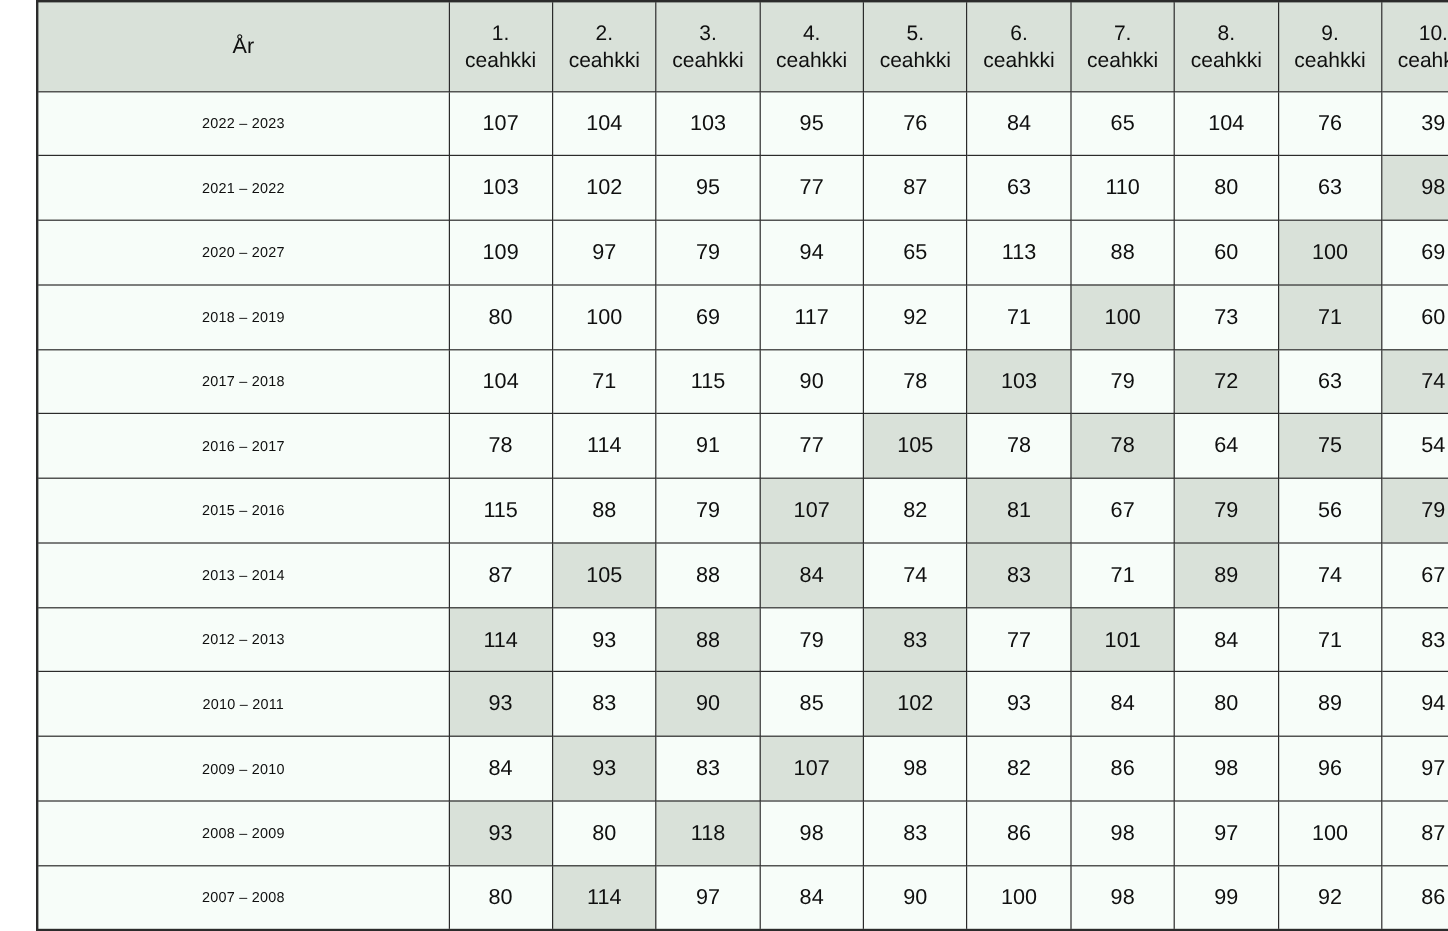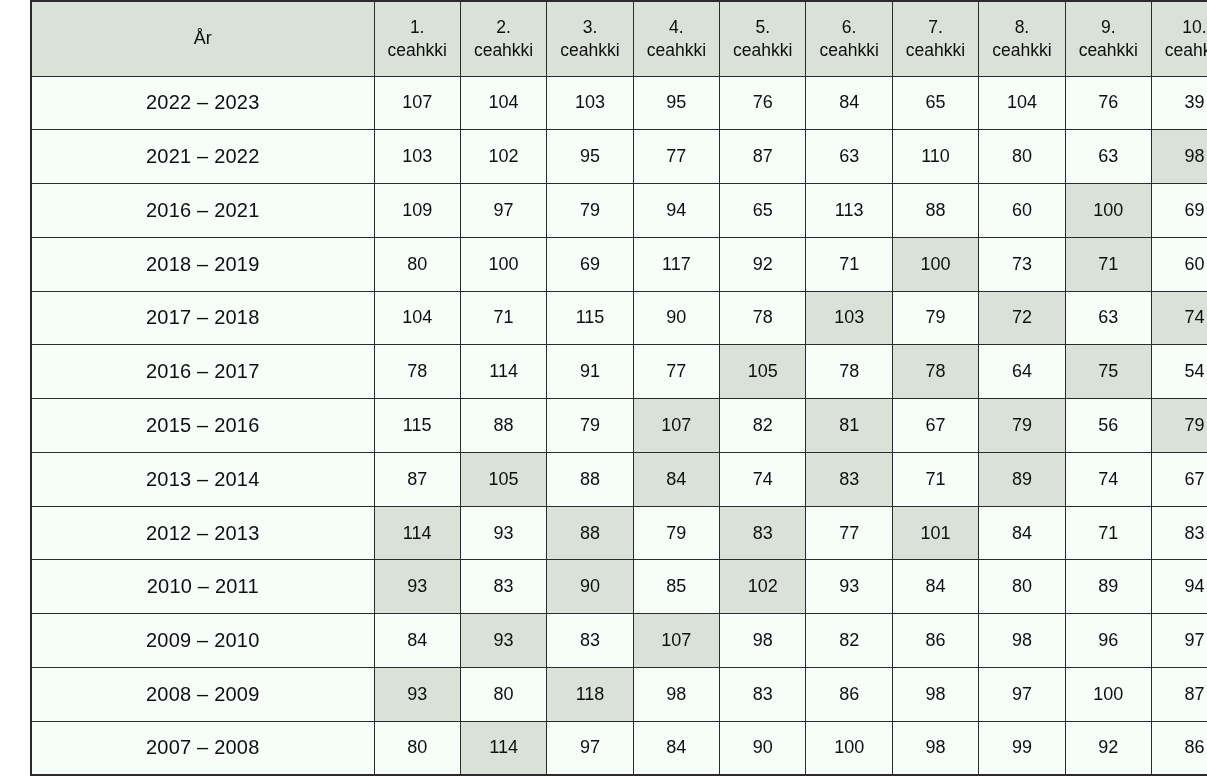--- a/index.html
+++ b/index.html
@@ -56,7 +56,7 @@
     background: #d9e1d9;
   }
   table.data-table tbody td.year-cell {
-    font-size: 20px;
+    font-size: 12px;
     letter-spacing: 0.2px;
   }
   .hdr-line { display: block; }

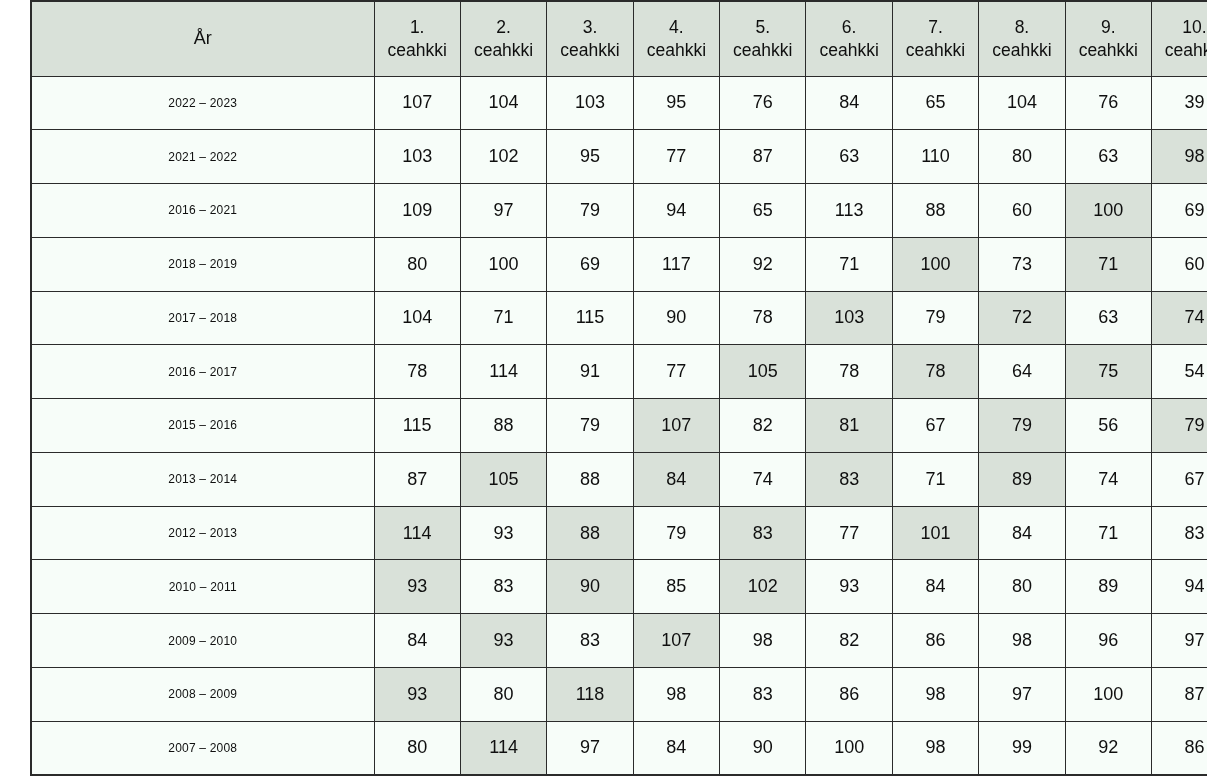--- a/index.html
+++ b/index.html
@@ -152,7 +152,7 @@
           <td class="hl">98</td>
         </tr>
         <tr>
-          <td class="year-cell">2016 – 2021</td>
+          <td class="year-cell">2020 – 2027</td>
           <td>109</td>
           <td>97</td>
           <td>79</td>

